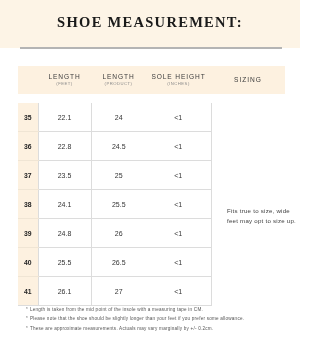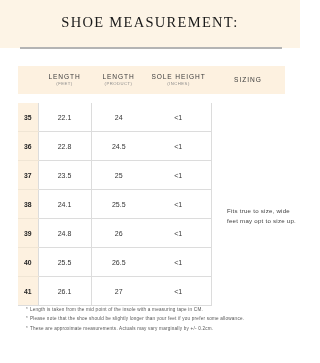--- a/index.html
+++ b/index.html
@@ -31,7 +31,7 @@
     width: 300px;
     text-align: center;
     font-family: "Liberation Serif", serif;
-    font-weight: normal;
+    font-weight: bold;
     font-size: 14.5px;
     letter-spacing: 1.3px;
     color: #1a1a1a;

